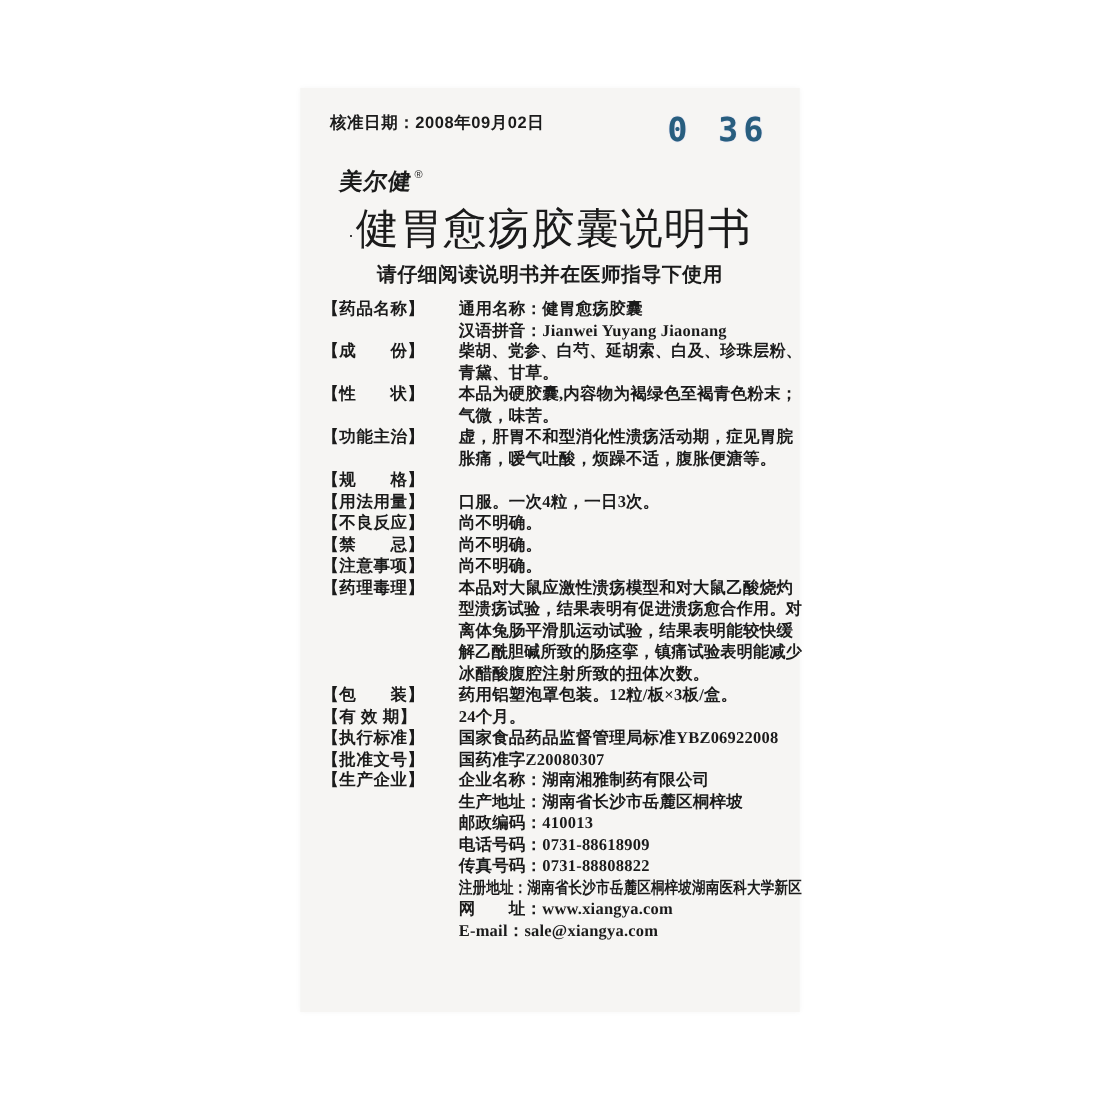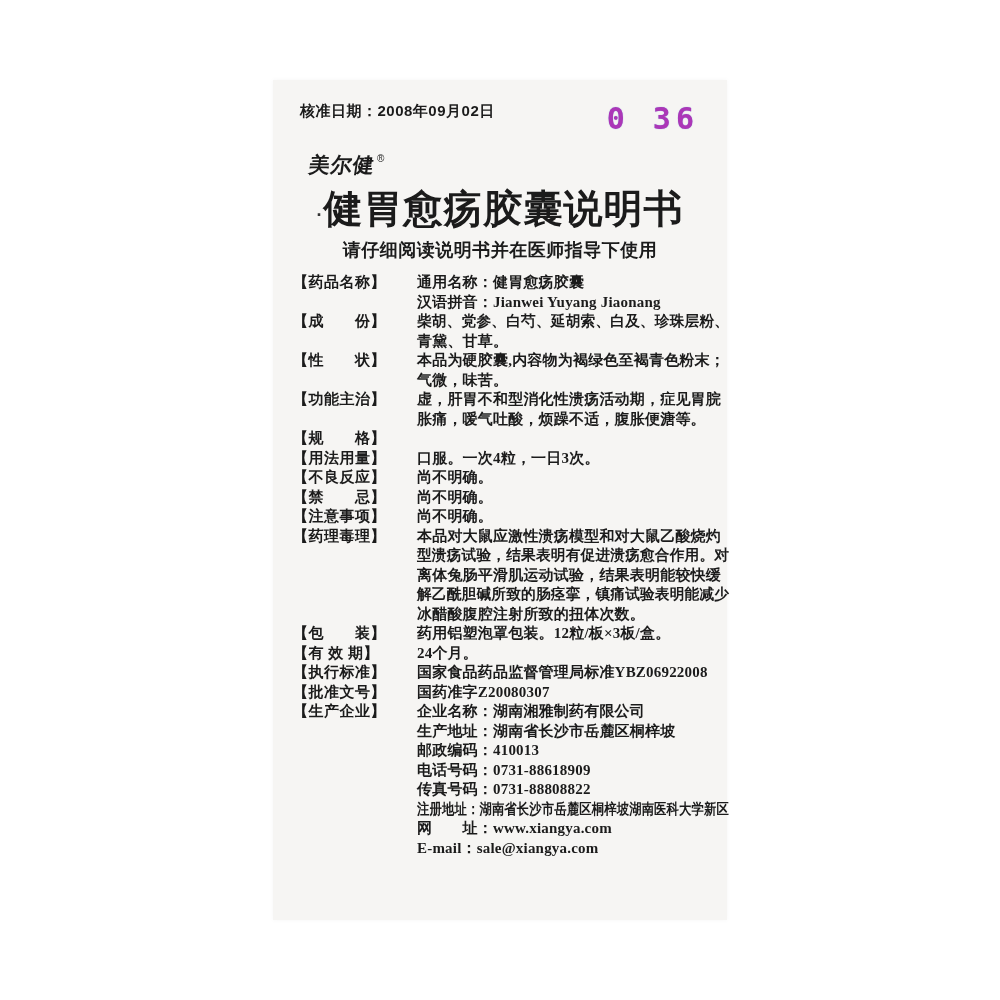--- a/index.html
+++ b/index.html
@@ -116,7 +116,7 @@
 
     <div class="topbar">
       <span class="approval">核准日期：2008年09月02日</span>
-      <span class="stamp" id="stamp" style="color: #a21caf;">0 36</span>
+      <span class="stamp" id="stamp" style="color: #0c4a6e;">0 36</span>
     </div>
 
     <div class="brand-row">

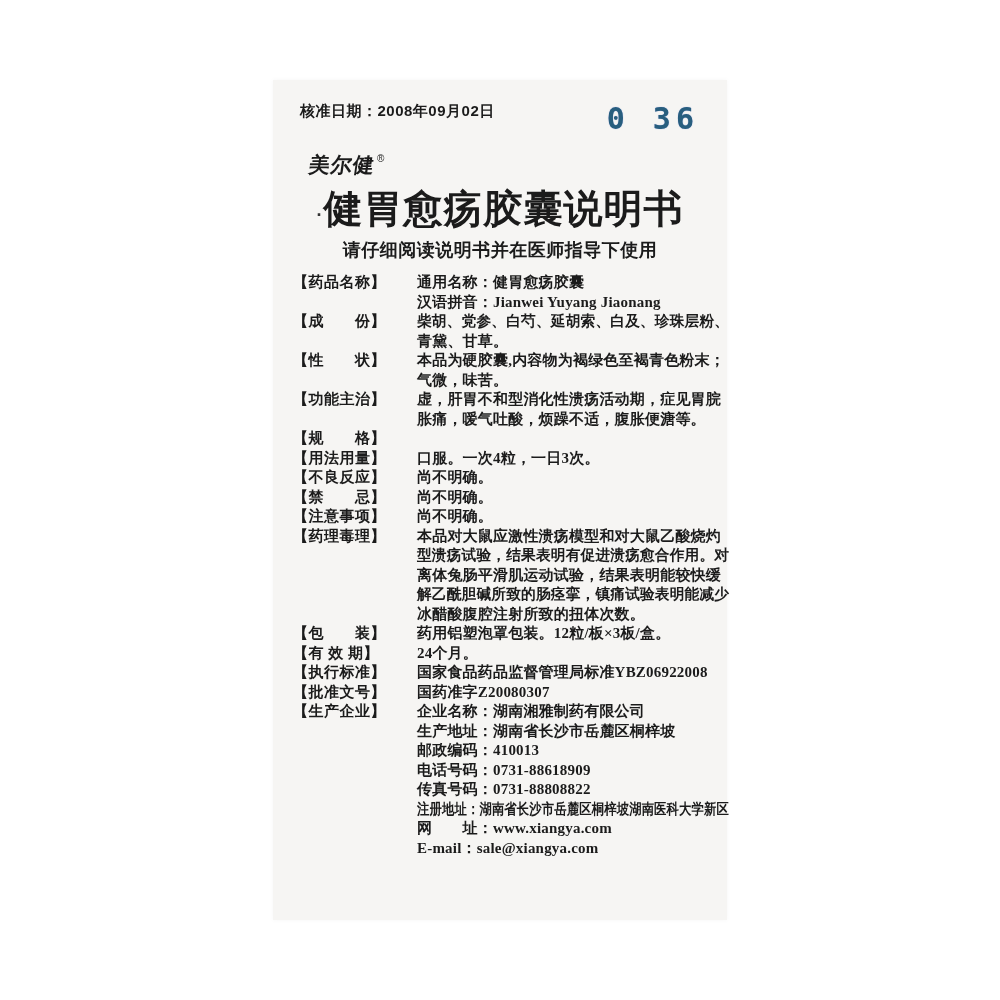--- a/index.html
+++ b/index.html
@@ -65,7 +65,7 @@
     margin: 12px 0 3px 0;
     text-align: center;
     font-family: "Liberation Sans", "DejaVu Sans", sans-serif;
-    font-weight: bold;
+    font-weight: normal;
     font-size: 39px;
     line-height: 44px;
     letter-spacing: 1px;

